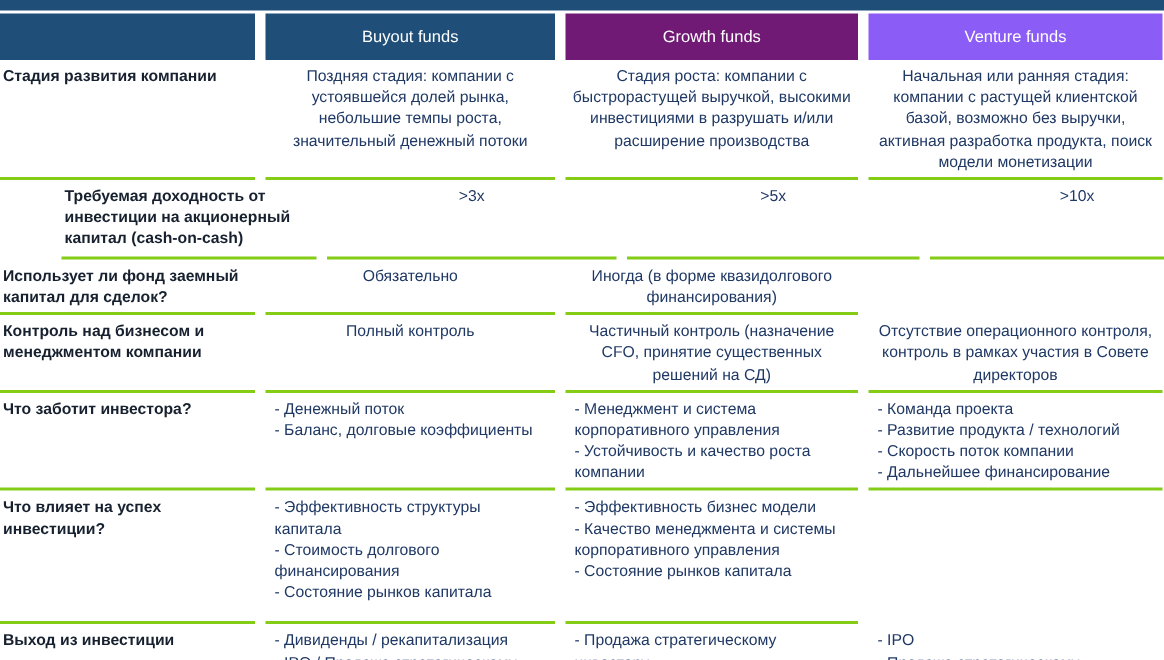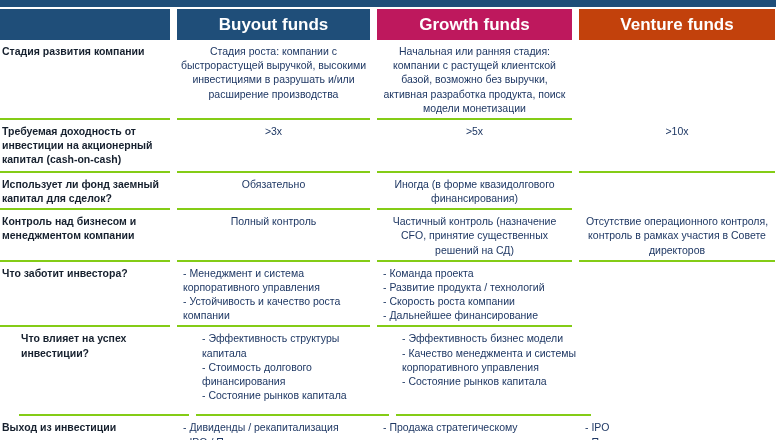--- a/index.html
+++ b/index.html
@@ -28,8 +28,8 @@
     align-items: center;
     justify-content: center;
     color: #ffffff;
-    font-weight: bold;
-    font-size: 17px;
+    font-weight: normal;
+    font-size: 11px;
   }
   .cell {
     border-bottom: 2px solid #84cc16;

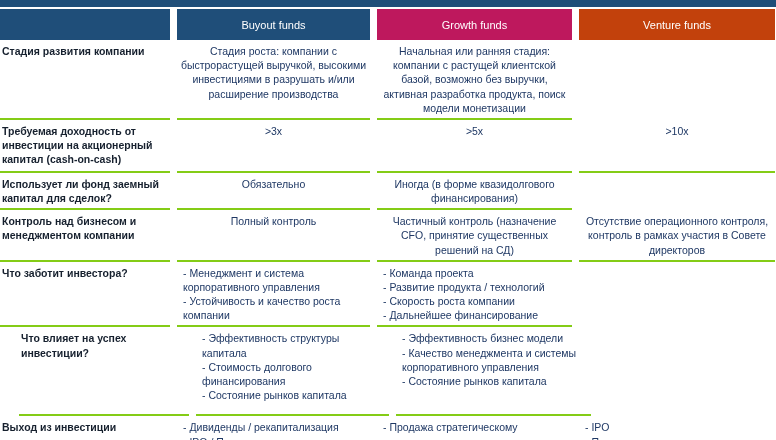--- a/index.html
+++ b/index.html
@@ -70,7 +70,7 @@
   <div class="grid-row">
     <div class="hdr-cell" style="background:#1f4e79;"></div>
     <div class="hdr-cell" style="background:#1f4e79;">Buyout funds</div>
-    <div class="hdr-cell" style="background:#be185d;">Growth funds</div>
+    <div class="hdr-cell" style="background:#701a75;">Growth funds</div>
     <div class="hdr-cell" style="background:#c2410c;">Venture funds</div>
   </div>
 

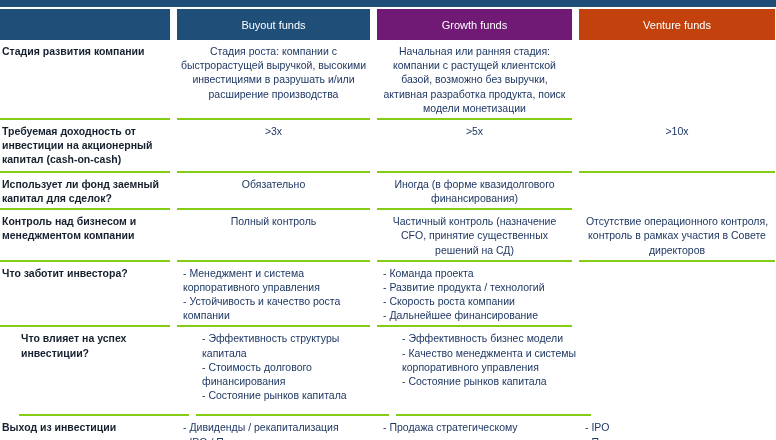--- a/index.html
+++ b/index.html
@@ -71,7 +71,7 @@
     <div class="hdr-cell" style="background:#1f4e79;"></div>
     <div class="hdr-cell" style="background:#1f4e79;">Buyout funds</div>
     <div class="hdr-cell" style="background:#701a75;">Growth funds</div>
-    <div class="hdr-cell" style="background:#c2410c;">Venture funds</div>
+    <div class="hdr-cell" style="background:#8b5cf6;">Venture funds</div>
   </div>
 
   <div class="grid-row r0">

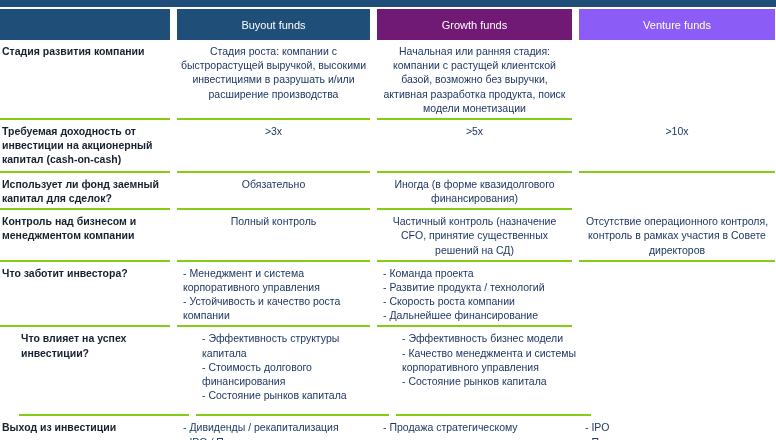--- a/index.html
+++ b/index.html
@@ -76,6 +76,7 @@
 
   <div class="grid-row r0">
     <div class="cell label-cell">Стадия развития компании</div>
+    <div class="cell center-cell">Поздняя стадия: компании с устоявшейся долей рынка, небольшие темпы роста, значительный денежный потоки</div>
     <div class="cell center-cell">Стадия роста: компании с быстрорастущей выручкой, высокими инвестициями в разрушать и/или расширение производства</div>
     <div class="cell center-cell">Начальная или ранняя стадия: компании с растущей клиентской базой, возможно без выручки, активная разработка продукта, поиск модели монетизации</div>
   </div>

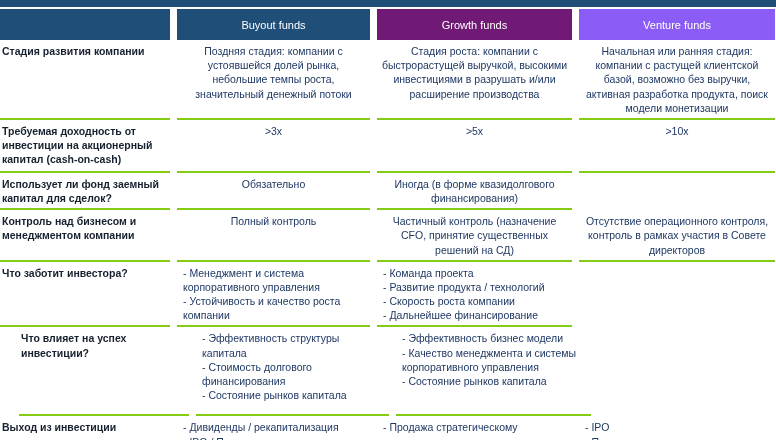--- a/index.html
+++ b/index.html
@@ -53,7 +53,7 @@
     padding-left: 6px;
   }
   .r0 { min-height: 62px; }
-  .r1 { min-height: 53px; }
+  .r1 { min-height: 53px; padding-left: 41px; }
   .r2 { min-height: 33px; }
   .r3 { min-height: 44px; }
   .r4 { min-height: 64px; border-radius: 29px; }

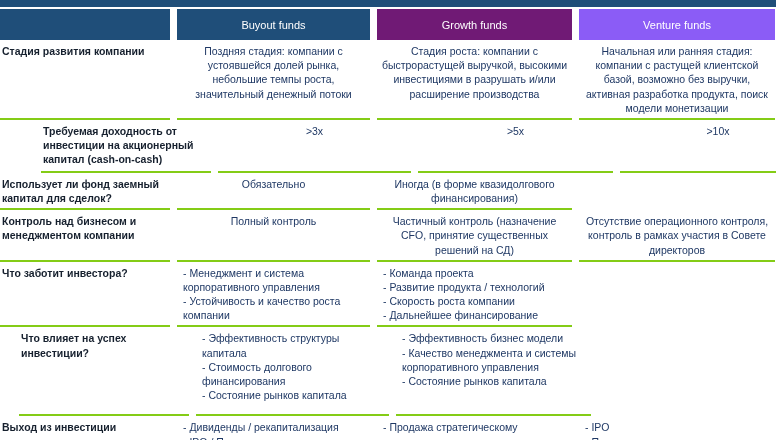--- a/index.html
+++ b/index.html
@@ -103,6 +103,8 @@
 
   <div class="grid-row r4">
     <div class="cell label-cell">Что заботит инвестора?</div>
+    <div class="cell bullet-cell">- Денежный поток
+- Баланс, долговые коэффициенты</div>
     <div class="cell bullet-cell">- Менеджмент и система корпоративного управления
 - Устойчивость и качество роста компании</div>
     <div class="cell bullet-cell">- Команда проекта

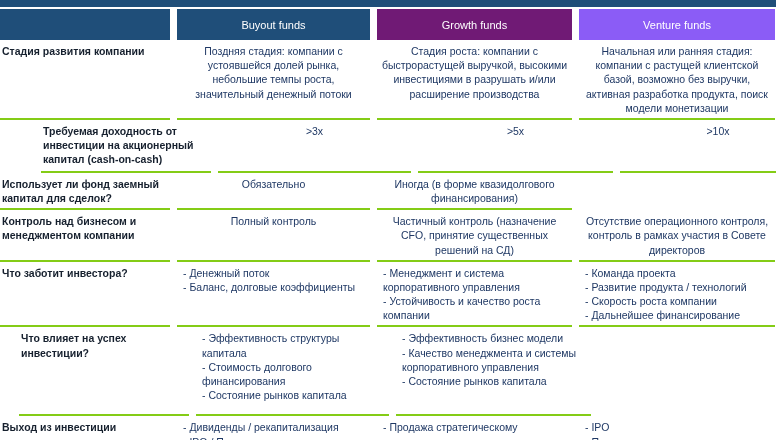--- a/index.html
+++ b/index.html
@@ -109,7 +109,7 @@
 - Устойчивость и качество роста компании</div>
     <div class="cell bullet-cell">- Команда проекта
 - Развитие продукта / технологий
-- Скорость роста компании
+- Скорость поток компании
 - Дальнейшее финансирование</div>
   </div>
 

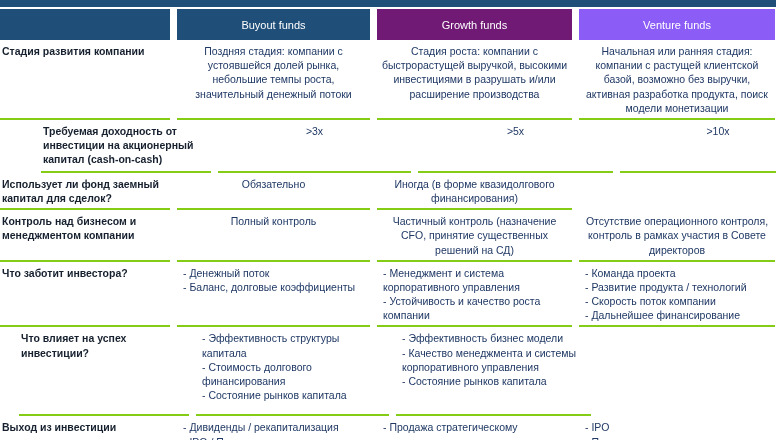--- a/index.html
+++ b/index.html
@@ -57,7 +57,7 @@
   .r2 { min-height: 33px; }
   .r3 { min-height: 44px; }
   .r4 { min-height: 64px; border-radius: 29px; }
-  .r5 { min-height: 89px; margin-left: 19px; }
+  .r5 { min-height: 89px; }
   .r6 { min-height: 39px; }
 </style>
 </head>

